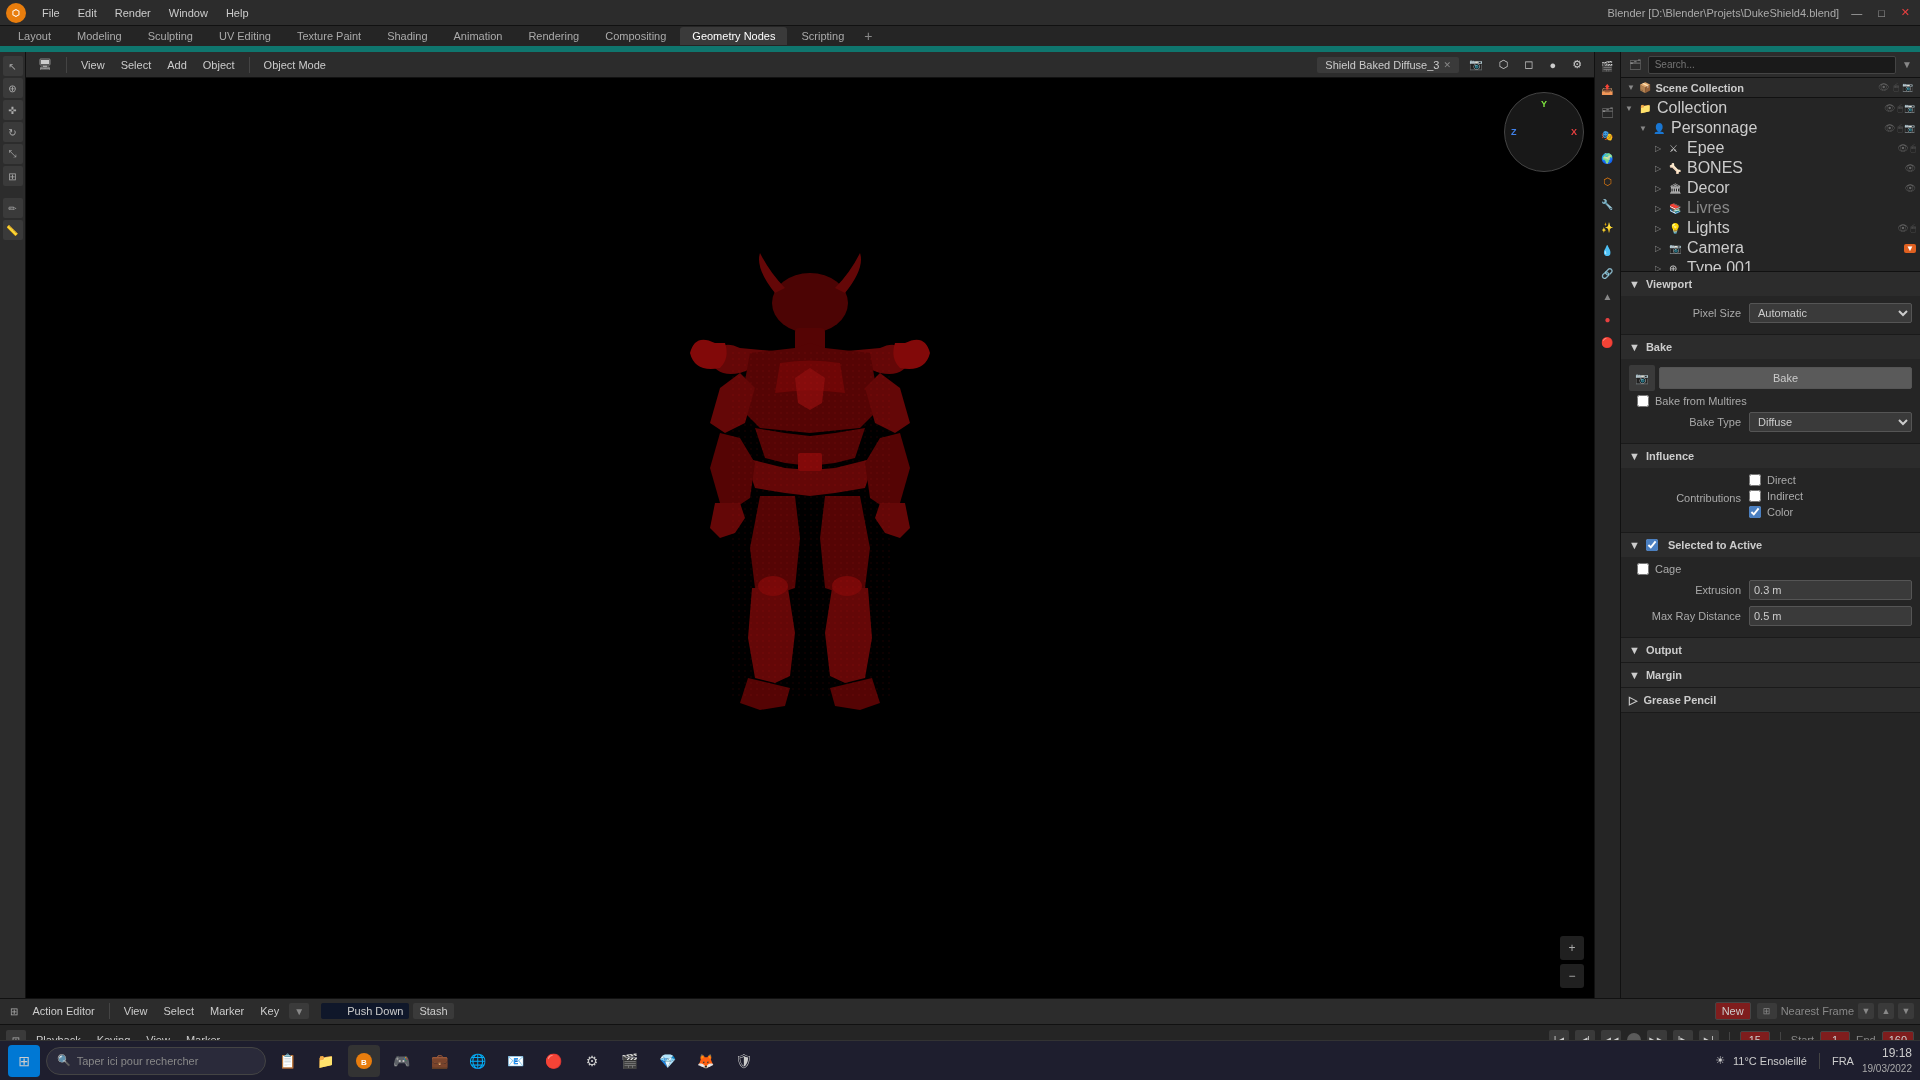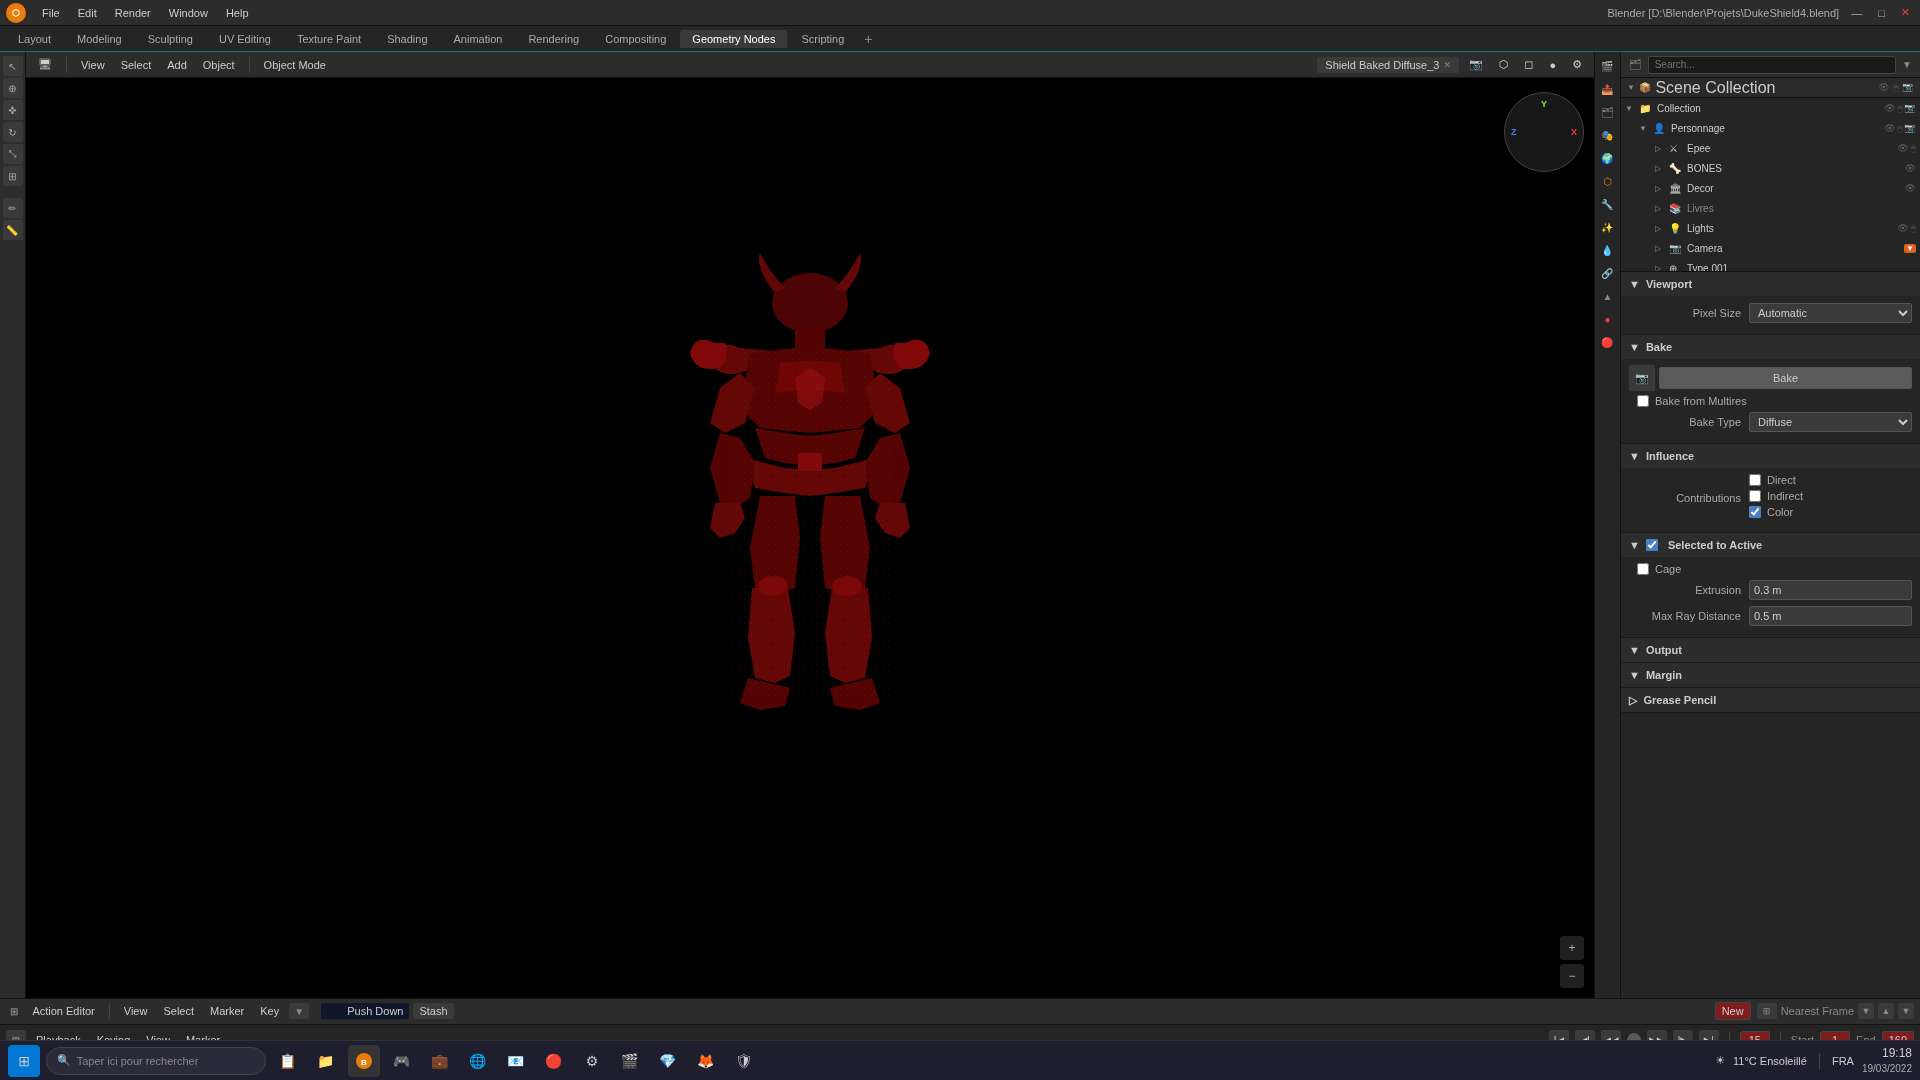--- a/index.html
+++ b/index.html
@@ -60,7 +60,7 @@
       align-items: center;
       padding: 0 6px;
       gap: 2px;
-      border-bottom: 1px solid #0f766e;
+      border-bottom: 6px solid #0f766e;
     }
     .workspace-tab {
       padding: 3px 12px;

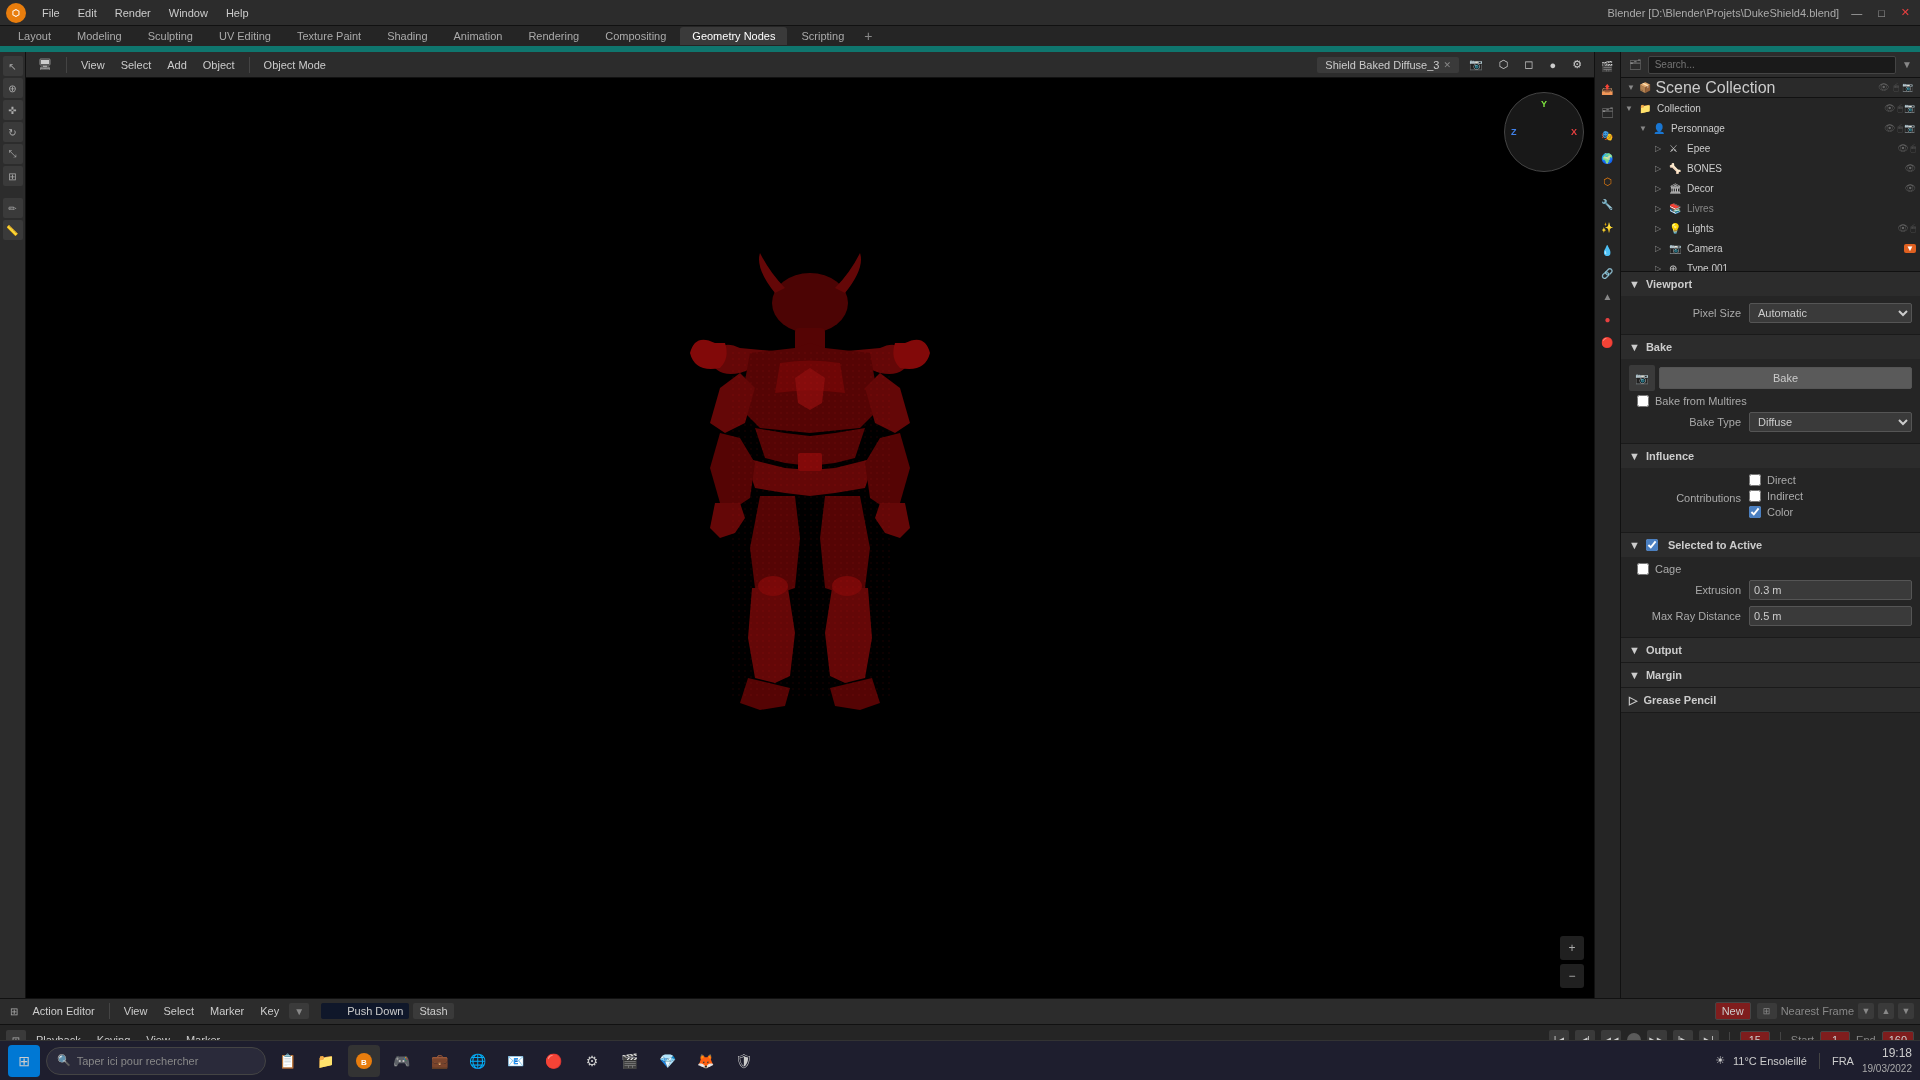--- a/index.html
+++ b/index.html
@@ -674,7 +674,7 @@
       <div style="height:20px;background:#2a2a2a;display:flex;align-items:center;padding:0 6px;gap:4px;border-bottom:1px solid #111;">
         <span style="font-size:8px;color:#888;">▼</span>
         <span style="font-size:10px;">📦</span>
-        <span style="font-size:16px;color:#ccc;font-weight:normal;">Scene Collection</span>
+        <span style="font-size:11px;color:#ccc;font-weight:bold;">Scene Collection</span>
         <div style="margin-left:auto;display:flex;gap:4px;">
           <span style="color:#666;font-size:9px;cursor:pointer;">👁</span>
           <span style="color:#666;font-size:9px;cursor:pointer;">🖱</span>

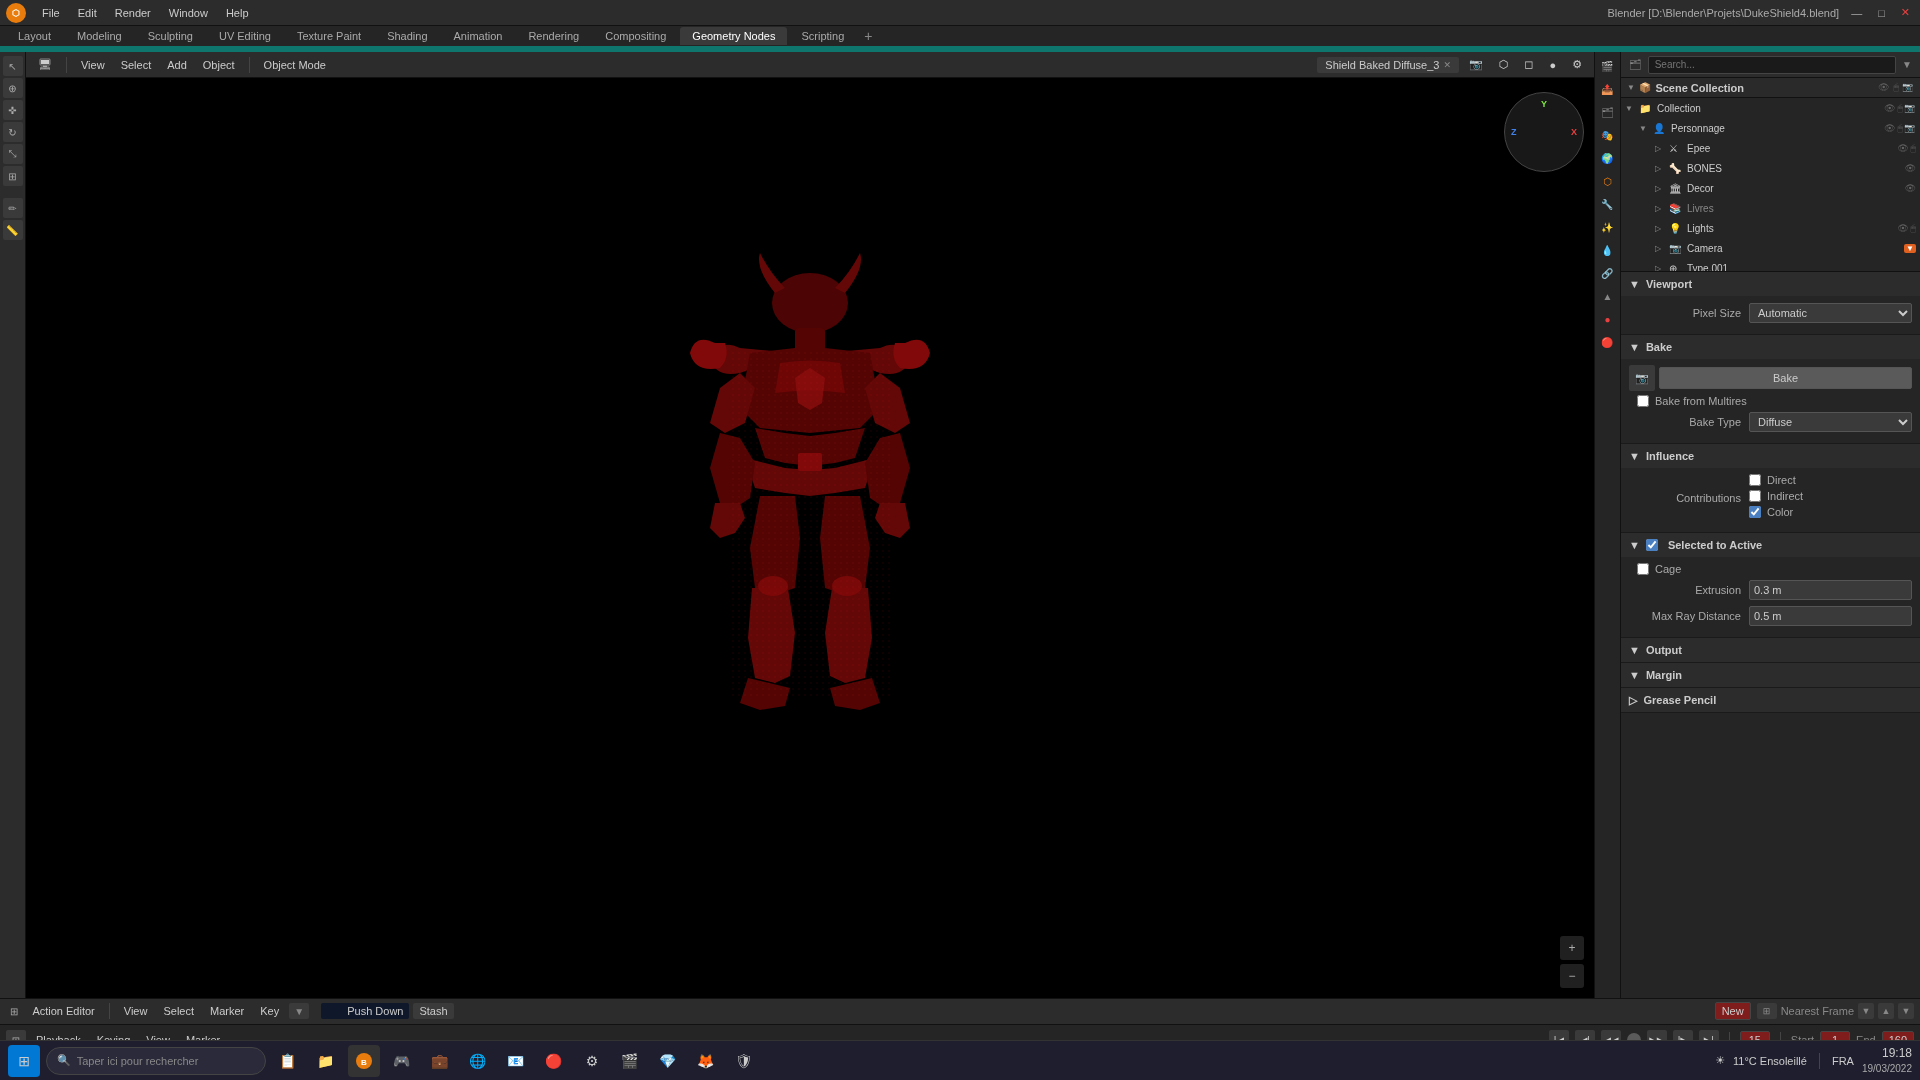--- a/index.html
+++ b/index.html
@@ -215,7 +215,7 @@
     }
     .expand-arrow { color: #888; font-size: 8px; width: 10px; }
     .item-icon { width: 14px; font-size: 10px; }
-    .item-label { flex: 1; font-size: 10px; }
+    .item-label { flex: 1; font-size: 16px; }
     .item-actions { display: flex; gap: 2px; align-items: center; }
     .item-action-icon { color: #666; font-size: 9px; cursor: pointer; }
 

